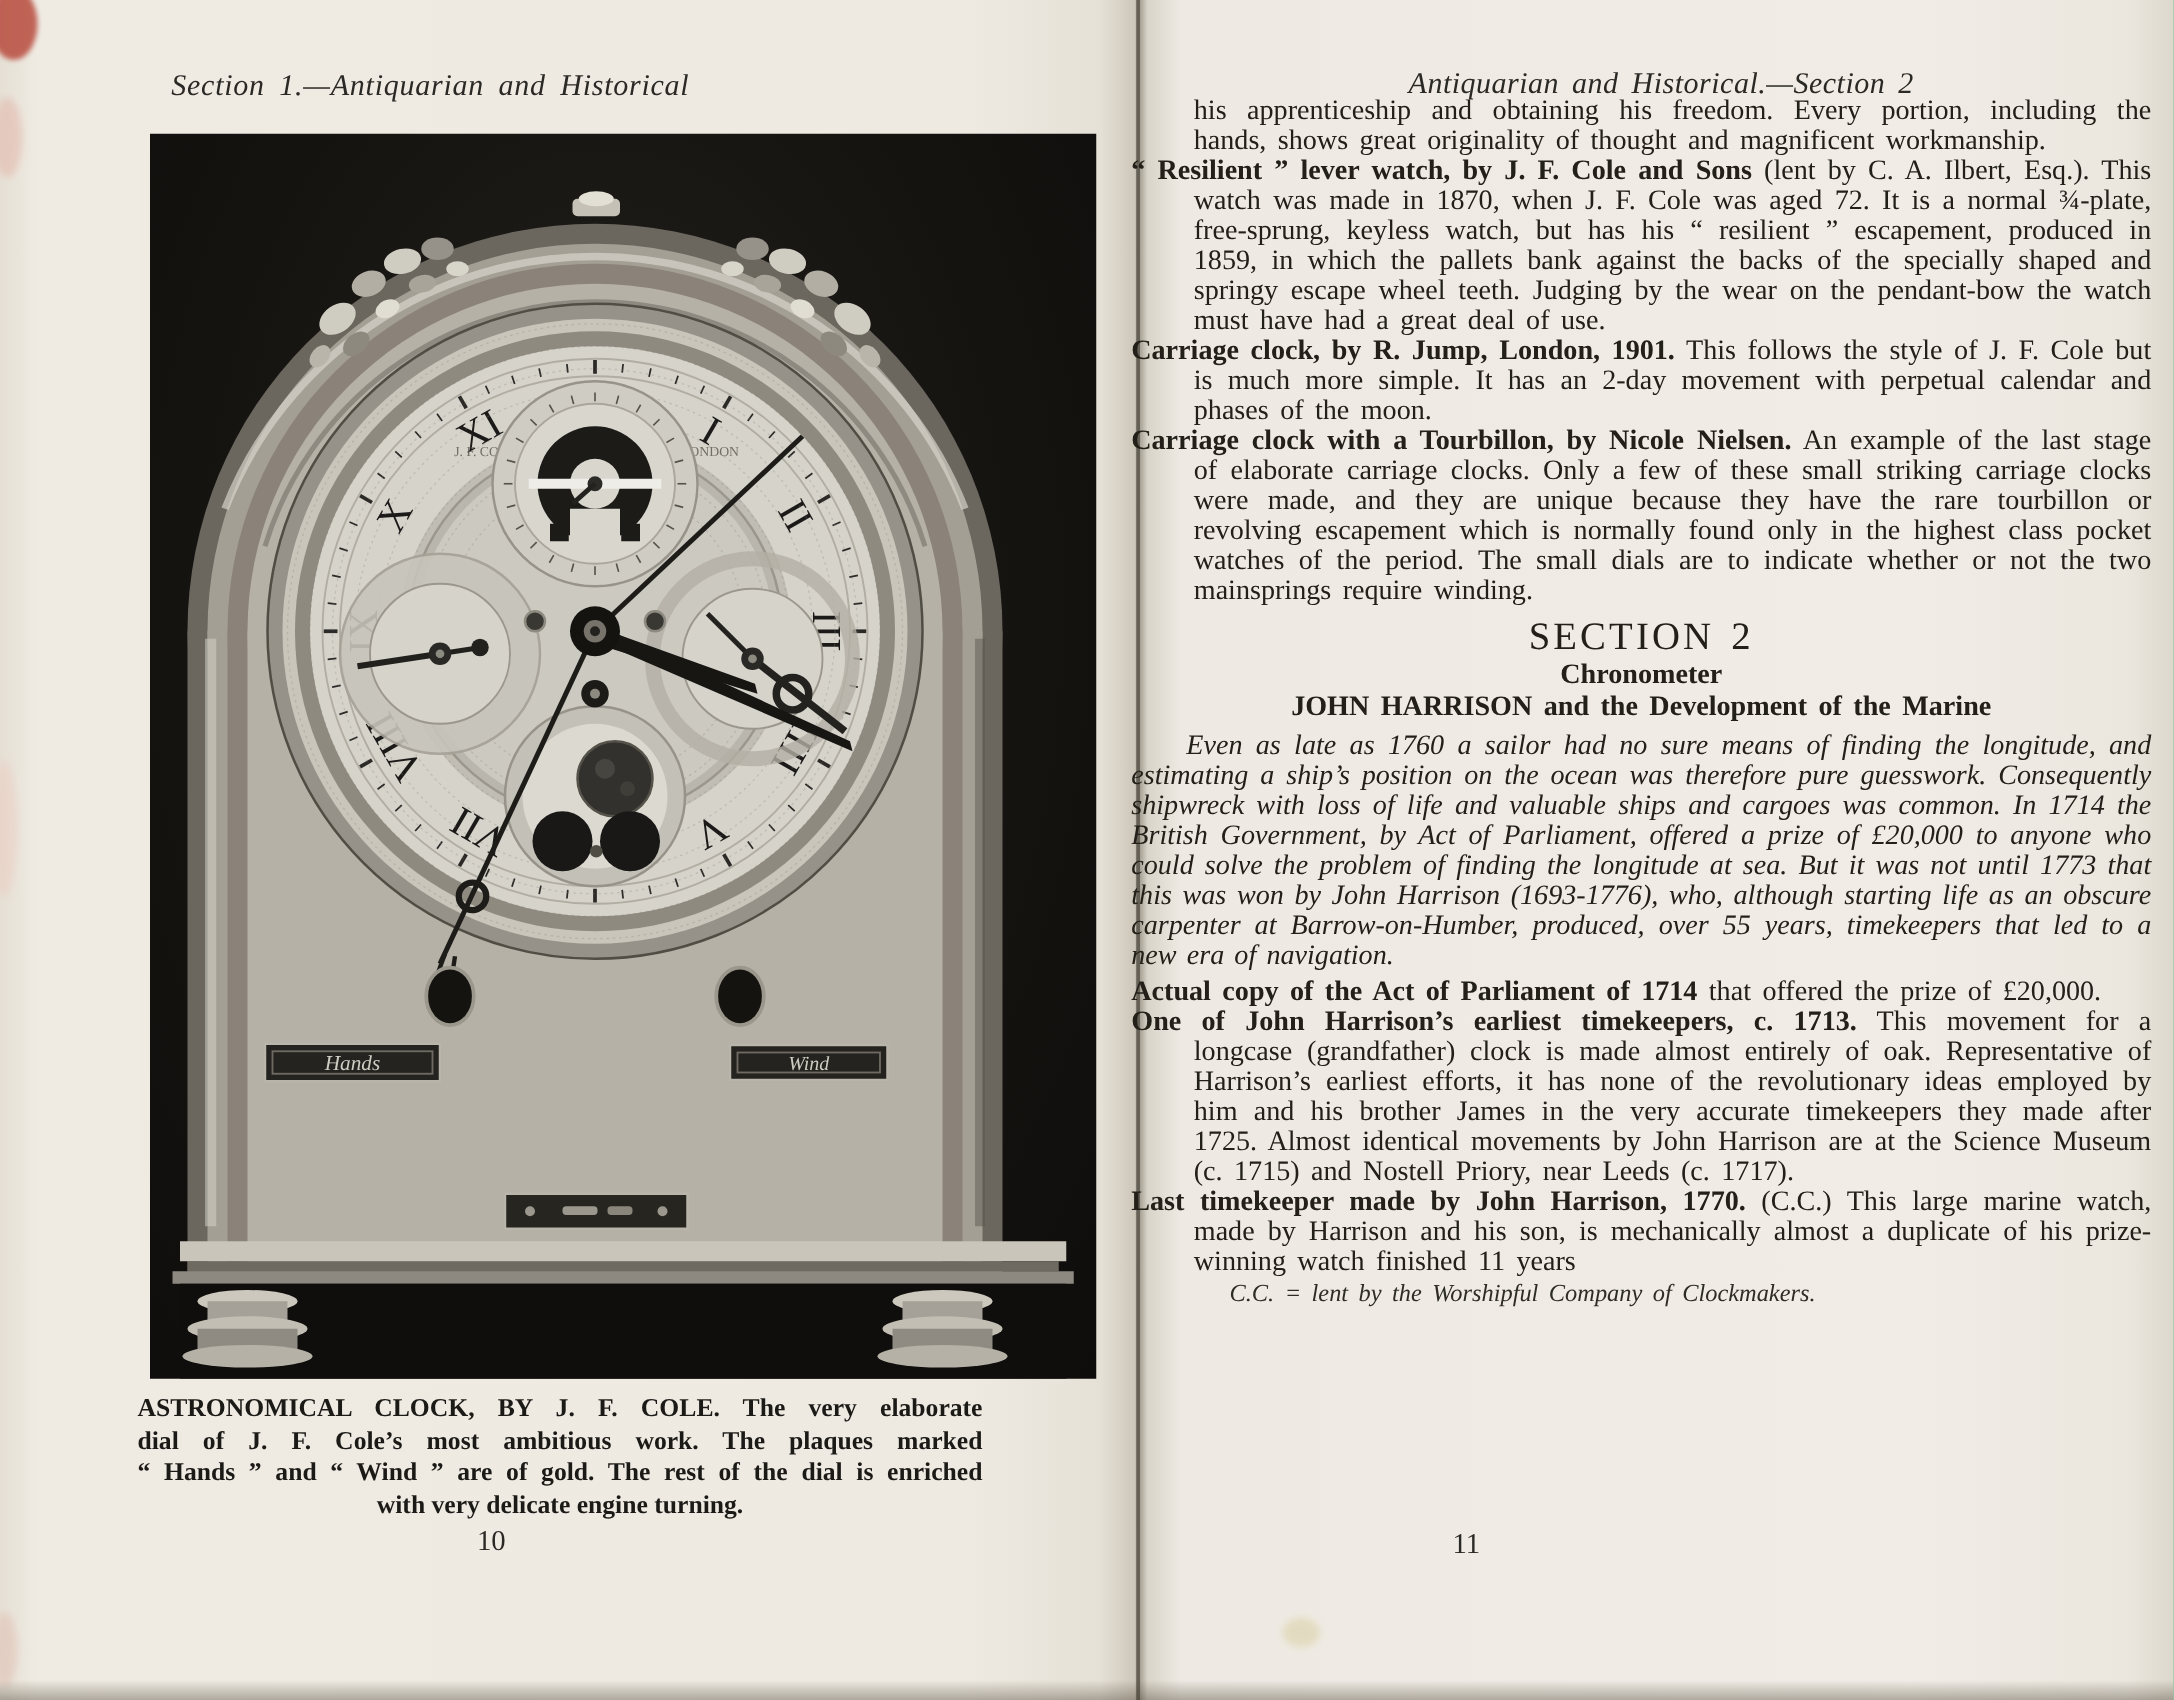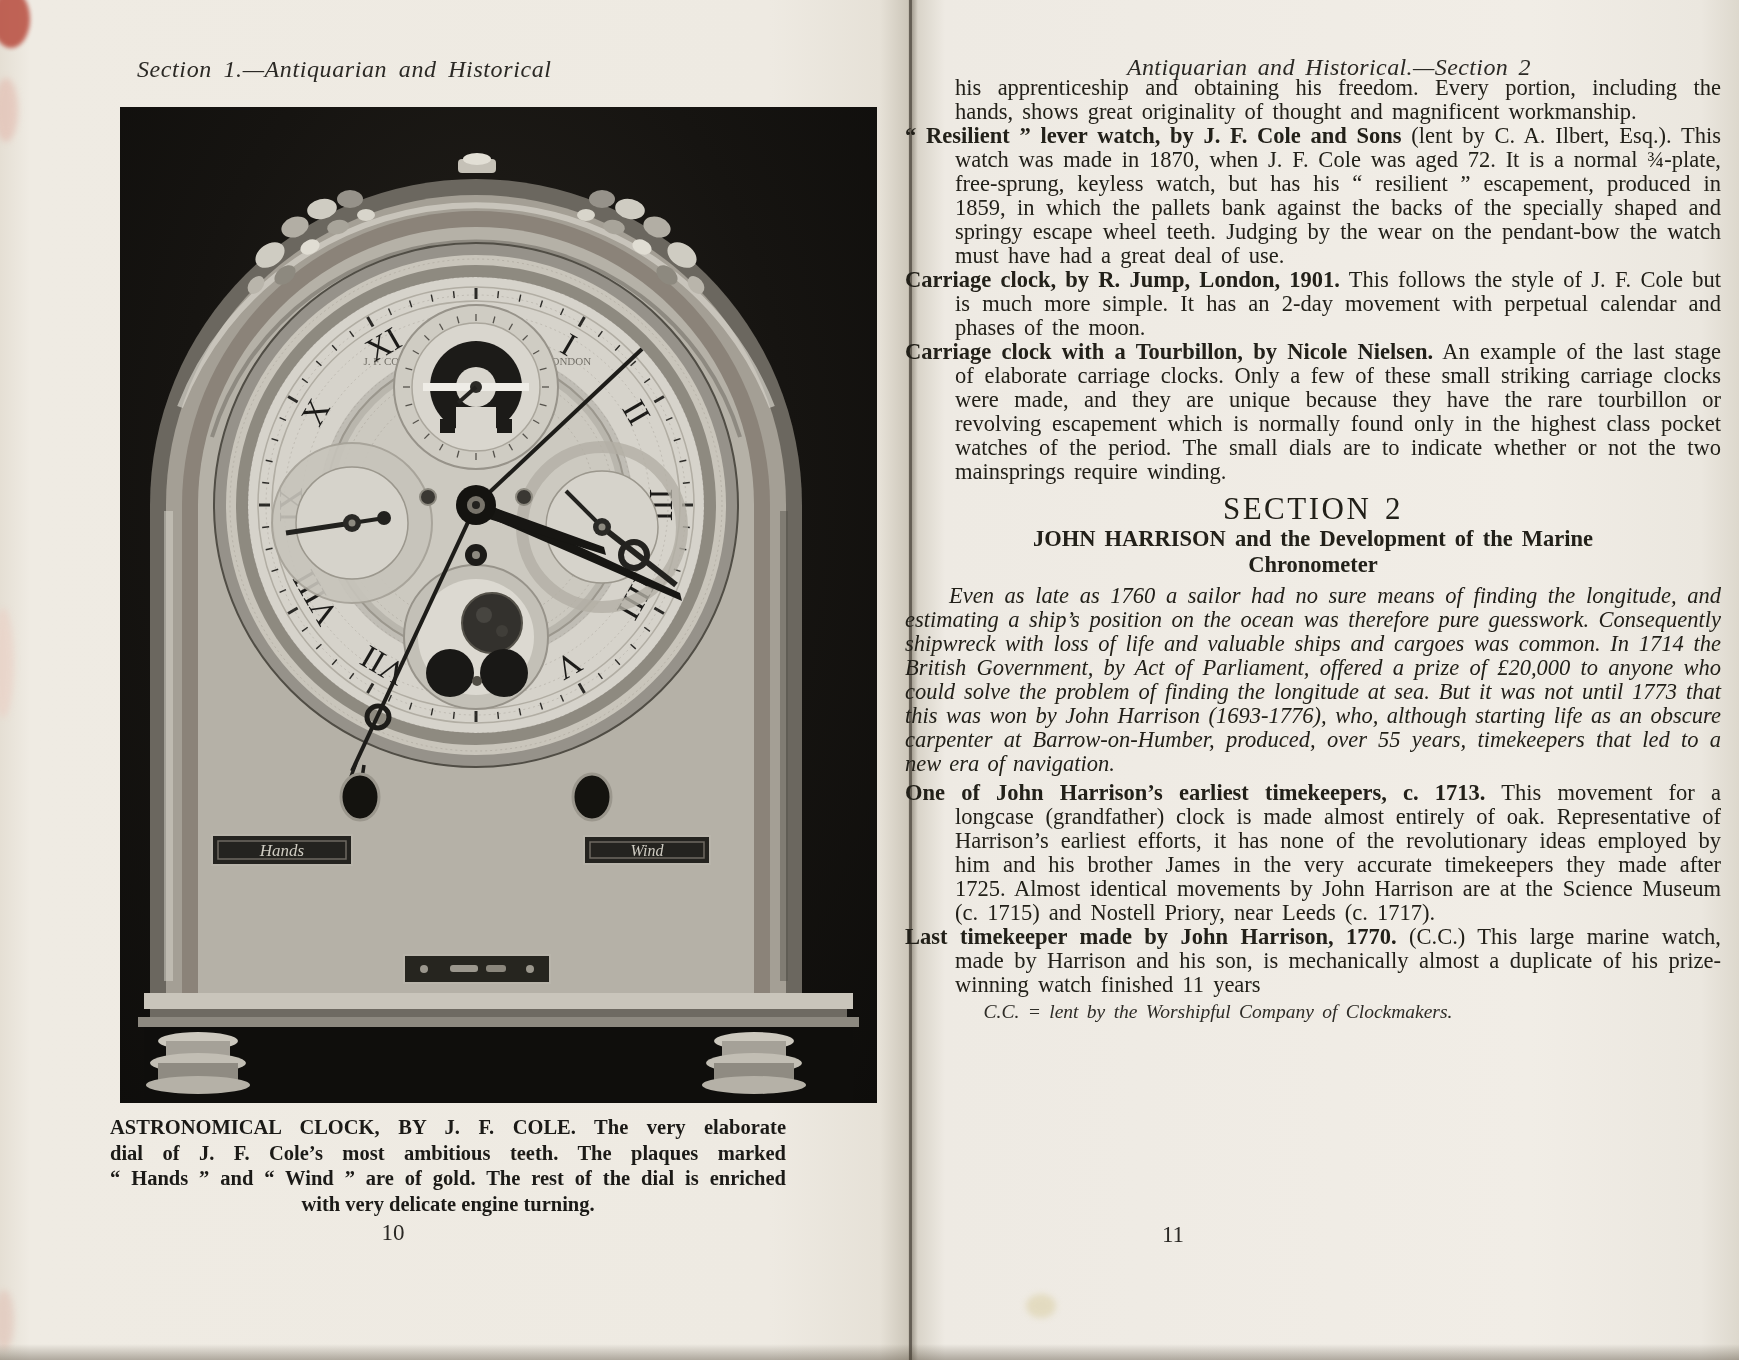--- a/index.html
+++ b/index.html
@@ -379,8 +379,8 @@
 
     <div class="section-head">SECTION 2</div>
     <div class="section-title">
+      <div>Chronometer</div>
       <div>JOHN HARRISON and the Development of the Marine</div>
-      <div>Chronometer</div>
     </div>
 
     <p class="intro">Even as late as 1760 a sailor had no sure means of finding the longitude, and estimating a ship’s position on the ocean was therefore pure guesswork.  Consequently shipwreck with loss of life and valuable ships and cargoes was common.  In 1714 the British Government, by Act of Parliament, offered a prize of £20,000 to anyone who could solve the problem of finding the longitude at sea.  But it was not until 1773 that this was won by John Harrison (1693-1776), who, although starting life as an obscure carpenter at Barrow-on-Humber, produced, over 55 years, timekeepers that led to a new era of navigation.</p>

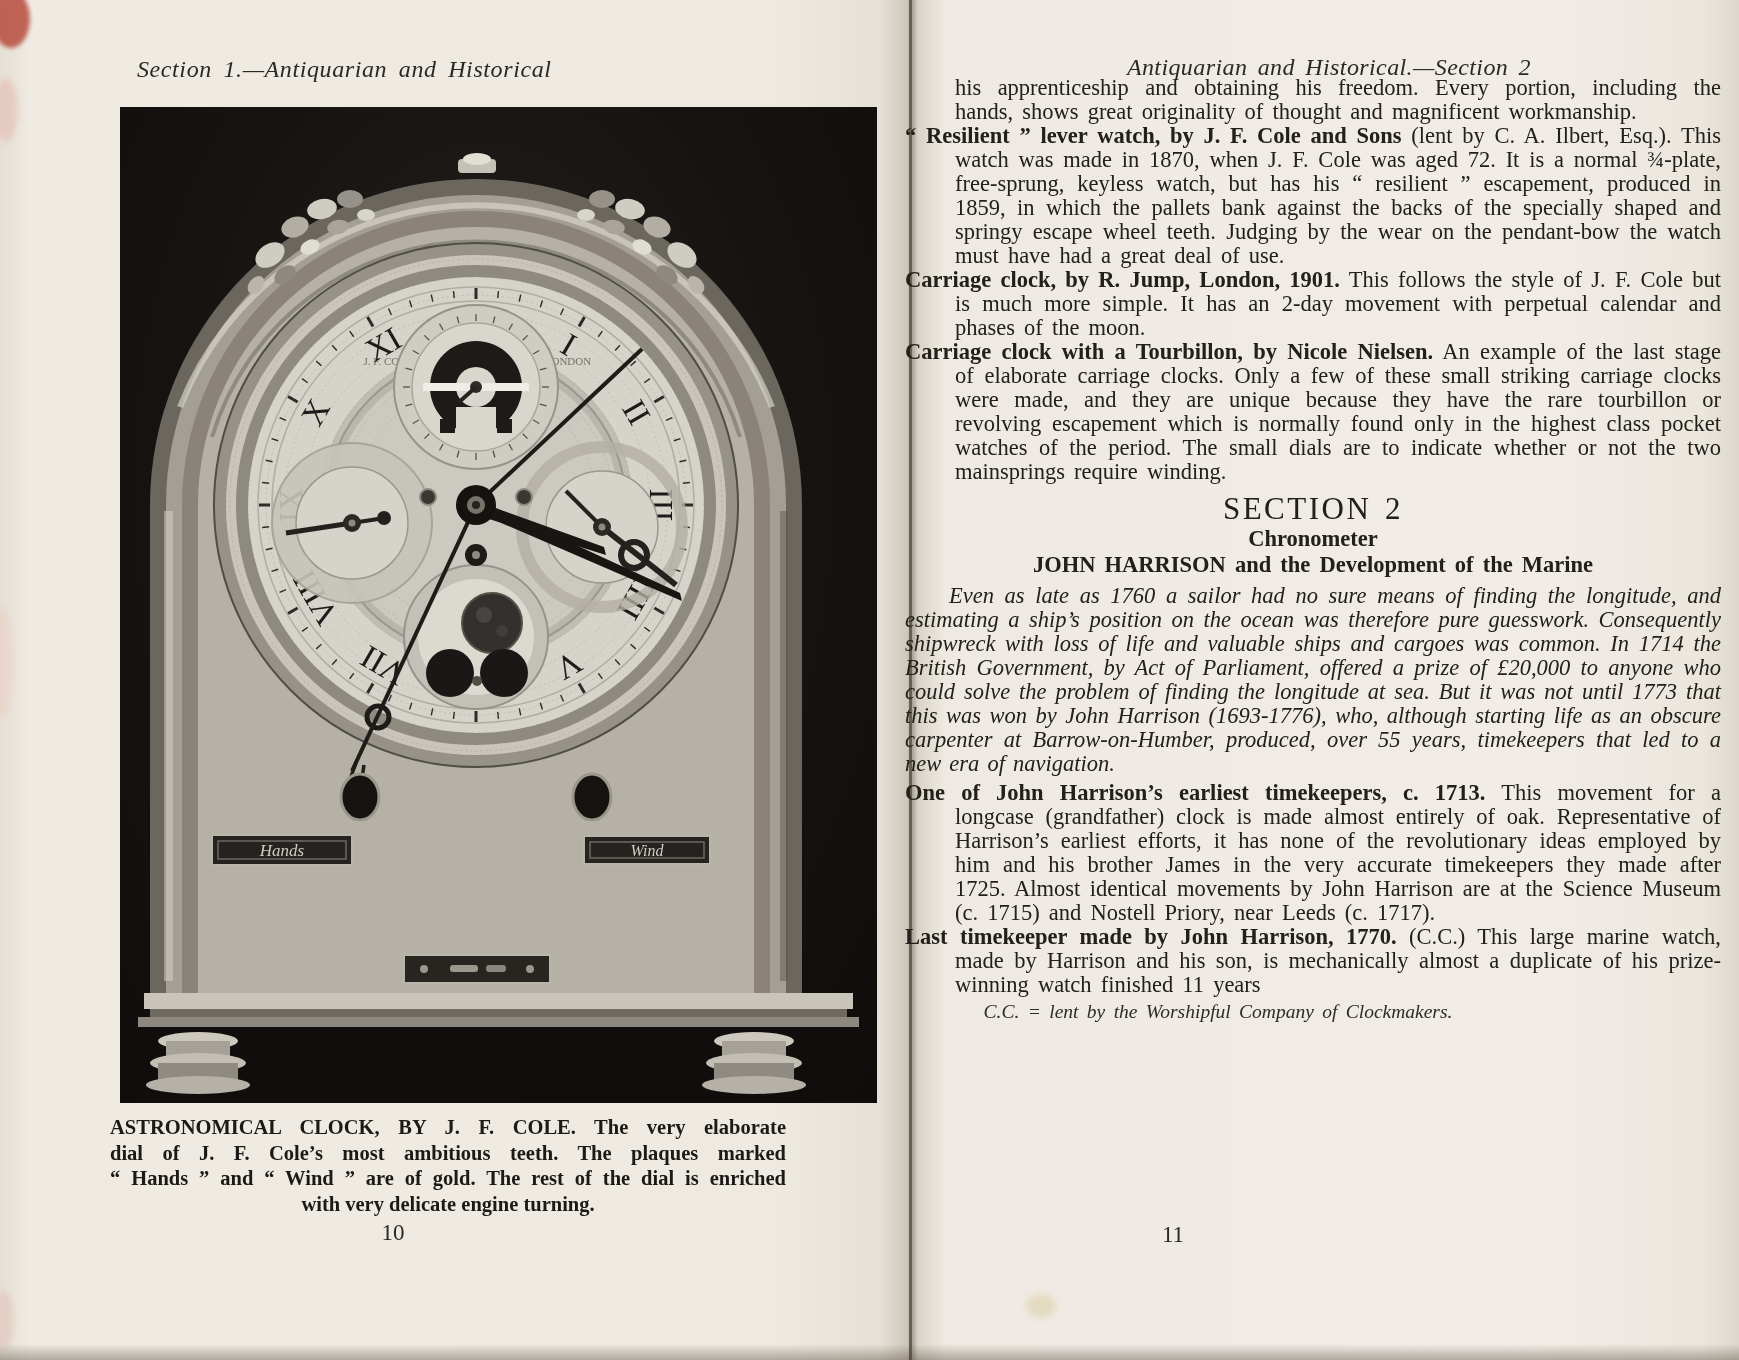--- a/index.html
+++ b/index.html
@@ -385,6 +385,7 @@
 
     <p class="intro">Even as late as 1760 a sailor had no sure means of finding the longitude, and estimating a ship’s position on the ocean was therefore pure guesswork.  Consequently shipwreck with loss of life and valuable ships and cargoes was common.  In 1714 the British Government, by Act of Parliament, offered a prize of £20,000 to anyone who could solve the problem of finding the longitude at sea.  But it was not until 1773 that this was won by John Harrison (1693-1776), who, although starting life as an obscure carpenter at Barrow-on-Humber, produced, over 55 years, timekeepers that led to a new era of navigation.</p>
 
+    <p class="entry"><span class="lead">Actual copy of the Act of Parliament of 1714</span><span> that offered the prize of £20,000.</span></p>
 
     <p class="entry"><span class="lead">One of John Harrison’s earliest timekeepers, c. 1713.</span><span>  This movement for a longcase (grandfather) clock is made almost entirely of oak.  Representative of Harrison’s earliest efforts, it has none of the revolutionary ideas employed by him and his brother James in the very accurate timekeepers they made after 1725.  Almost identical movements by John Harrison are at the Science Museum (c. 1715) and Nostell Priory, near Leeds (c. 1717).</span></p>
 

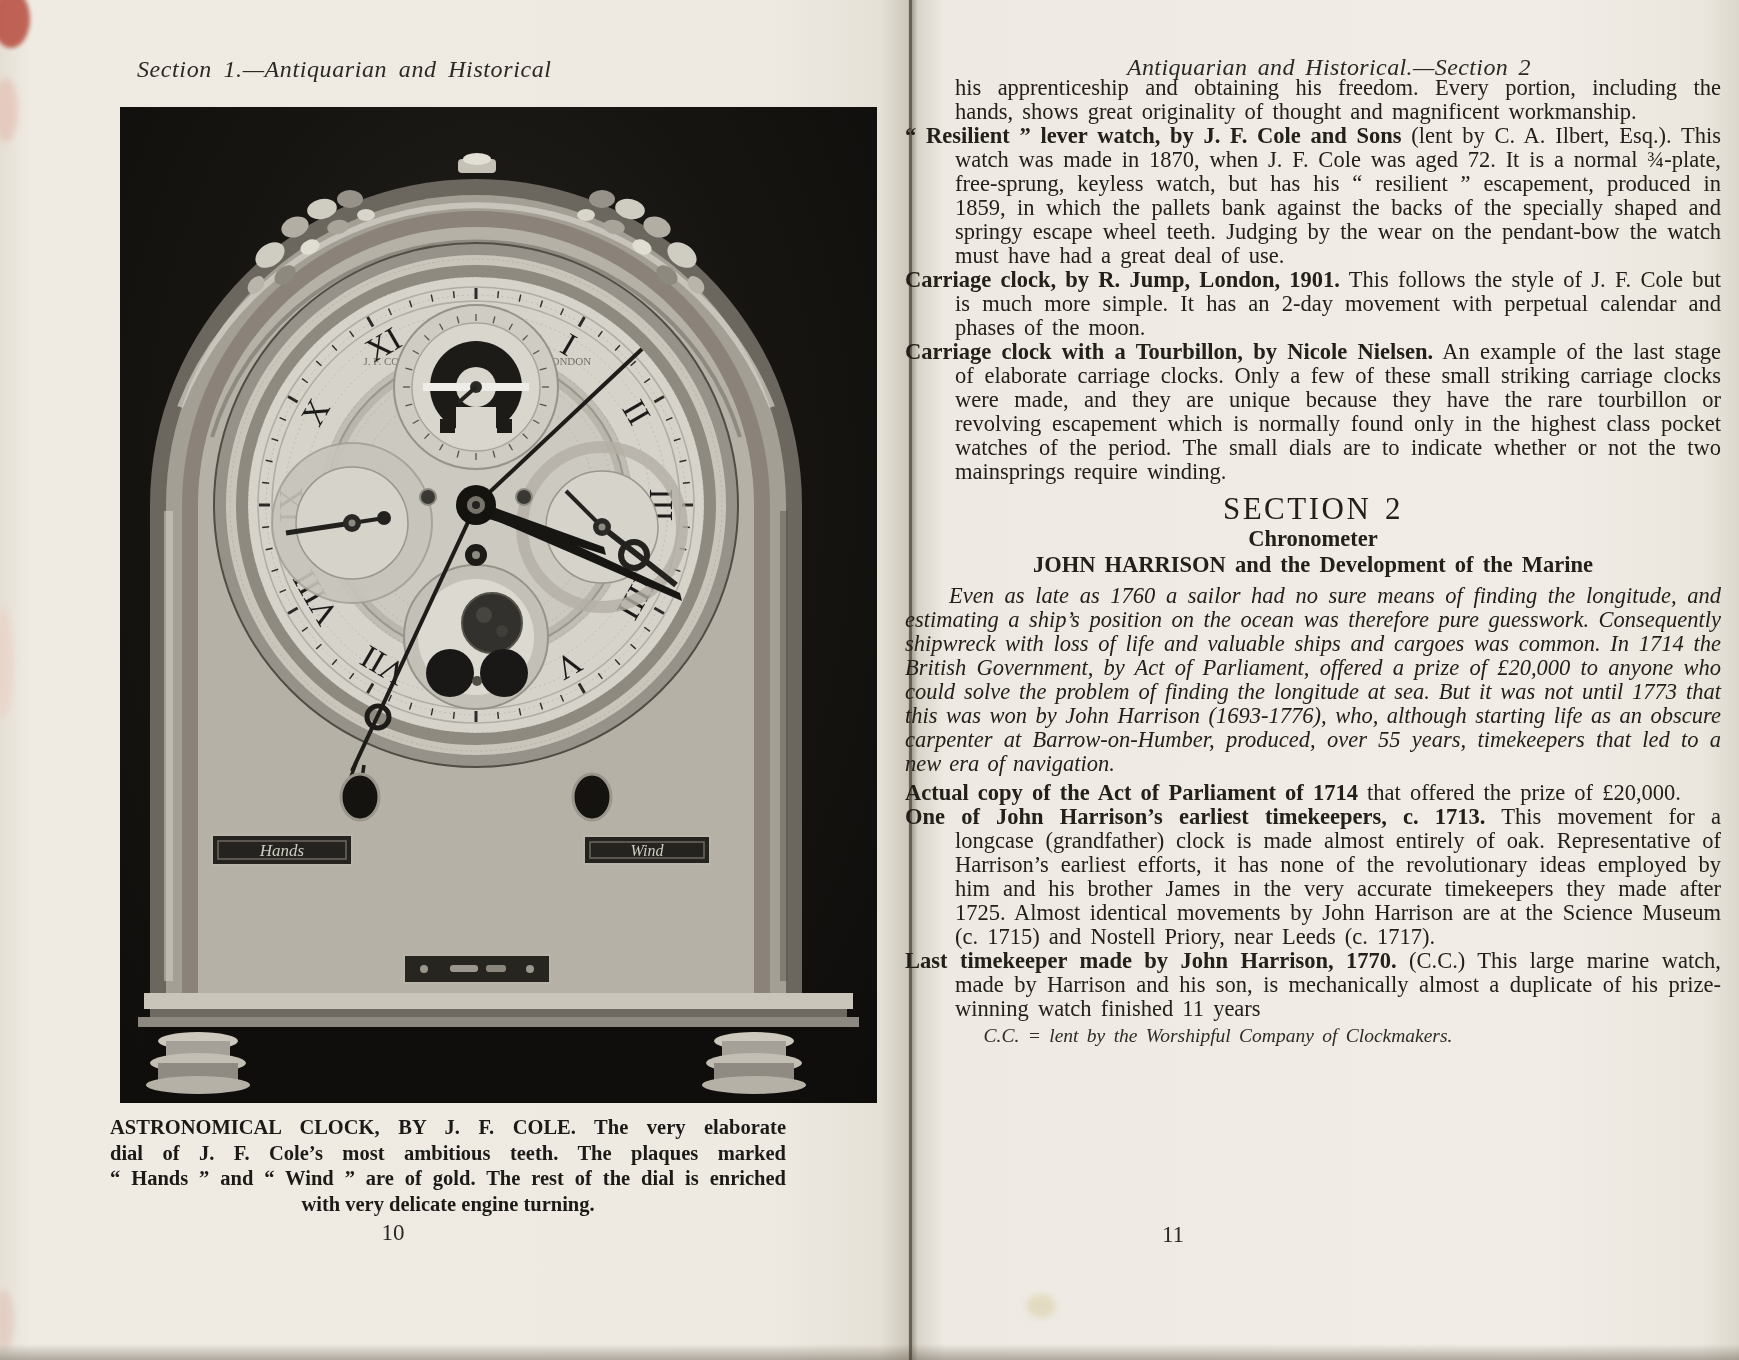--- a/index.html
+++ b/index.html
@@ -359,7 +359,7 @@
 
   <div class="lp-caption">
     <div class="cap-line">ASTRONOMICAL CLOCK, BY J. F. COLE.  The very elaborate</div>
-    <div class="cap-line">dial of J. F. Cole’s most ambitious teeth.   The plaques marked</div>
+    <div class="cap-line">dial of J. F. Cole’s most ambitious work.   The plaques marked</div>
     <div class="cap-line">“ Hands ” and “ Wind ” are of gold.  The rest of the dial is enriched</div>
     <div class="cap-line last">with very delicate engine turning.</div>
   </div>

